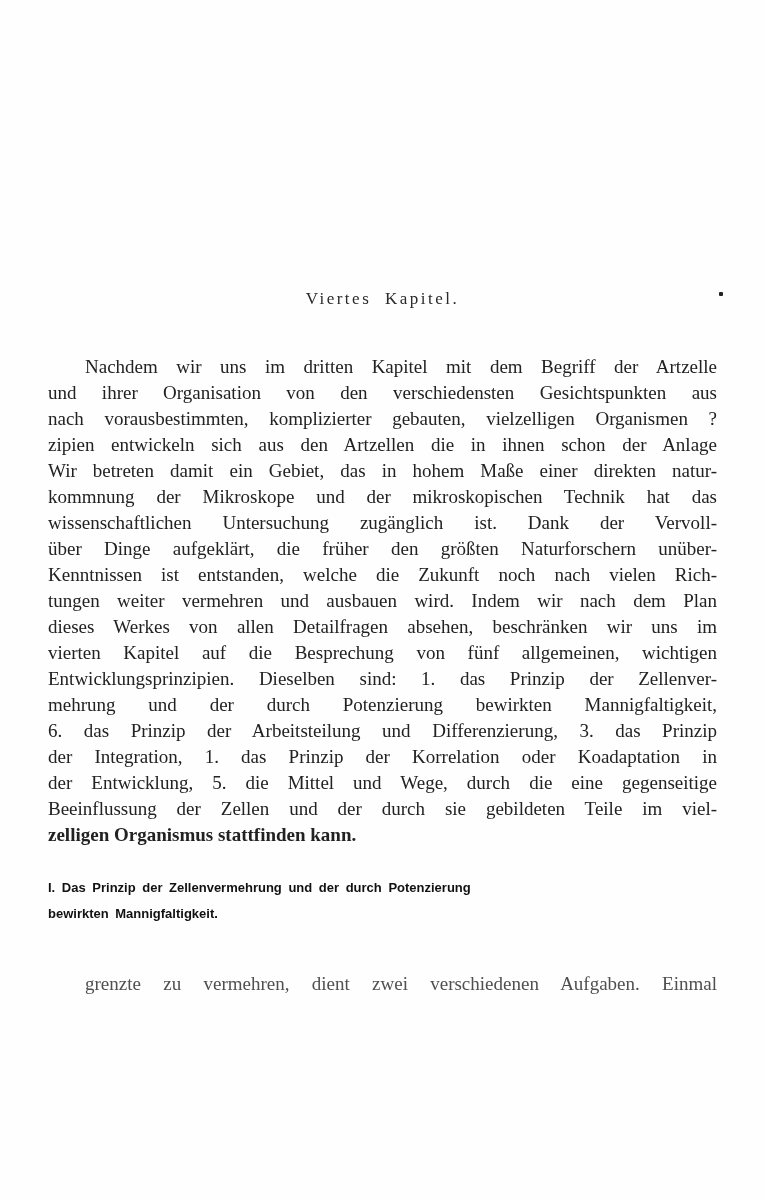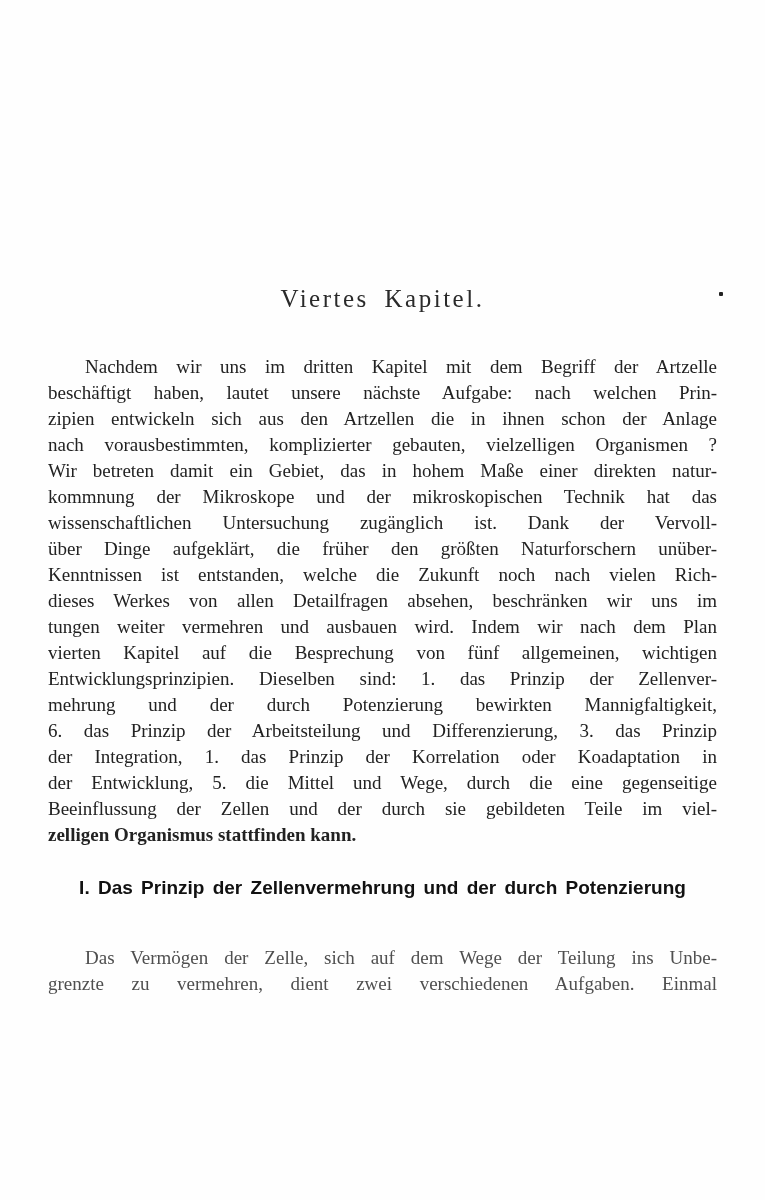--- a/index.html
+++ b/index.html
@@ -20,7 +20,7 @@
   .chapter-heading{
     margin-top:288px;
     text-align:center;
-    font-size:25px;
+    font-size:17px;
     line-height:22px;
     letter-spacing:2.5px;
     word-spacing:7px;

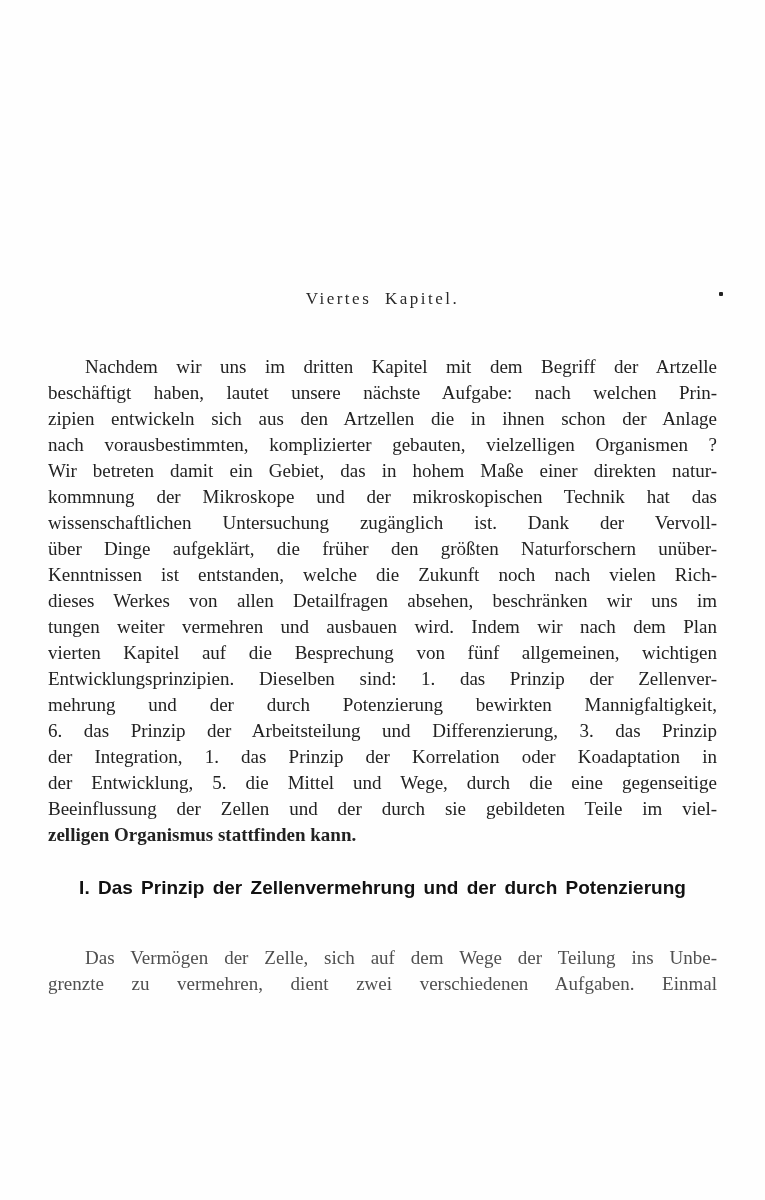--- a/index.html
+++ b/index.html
@@ -74,6 +74,7 @@
 
     <div class="para para-1">
         <div class="jline">Nachdem wir uns im dritten Kapitel mit dem Begriff der Artzelle</div>
+        <div class="jline">und ihrer Organisation von den verschiedensten Gesichtspunkten aus</div>
         <div class="jline">beschäftigt haben, lautet unsere nächste Aufgabe: nach welchen Prin-</div>
         <div class="jline">zipien entwickeln sich aus den Artzellen die in ihnen schon der Anlage</div>
         <div class="jline">nach vorausbestimmten, komplizierter gebauten, vielzelligen Organismen ?</div>

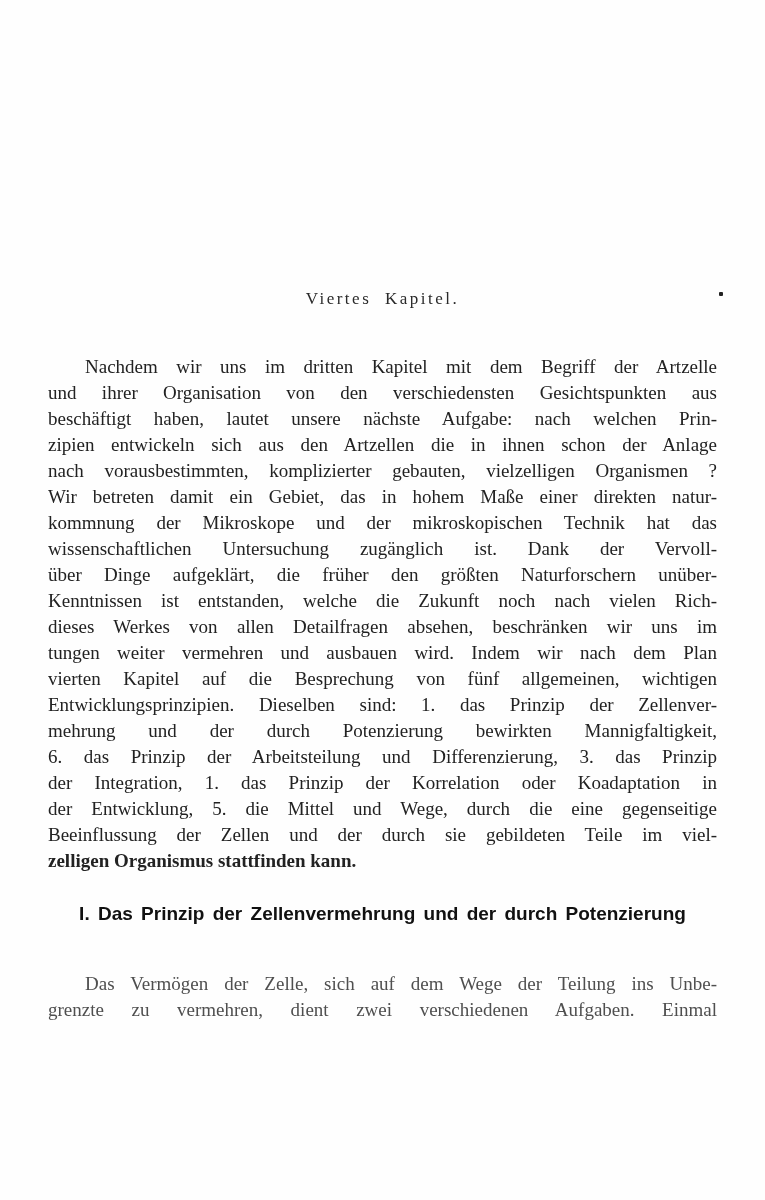--- a/index.html
+++ b/index.html
@@ -75,7 +75,6 @@
     <div class="para para-1">
         <div class="jline">Nachdem wir uns im dritten Kapitel mit dem Begriff der Artzelle</div>
         <div class="jline">und ihrer Organisation von den verschiedensten Gesichtspunkten aus</div>
-        <div class="jline">beschäftigt haben, lautet unsere nächste Aufgabe: nach welchen Prin-</div>
         <div class="jline">zipien entwickeln sich aus den Artzellen die in ihnen schon der Anlage</div>
         <div class="jline">nach vorausbestimmten, komplizierter gebauten, vielzelligen Organismen ?</div>
         <div class="jline">Wir betreten damit ein Gebiet, das in hohem Maße einer direkten natur-</div>

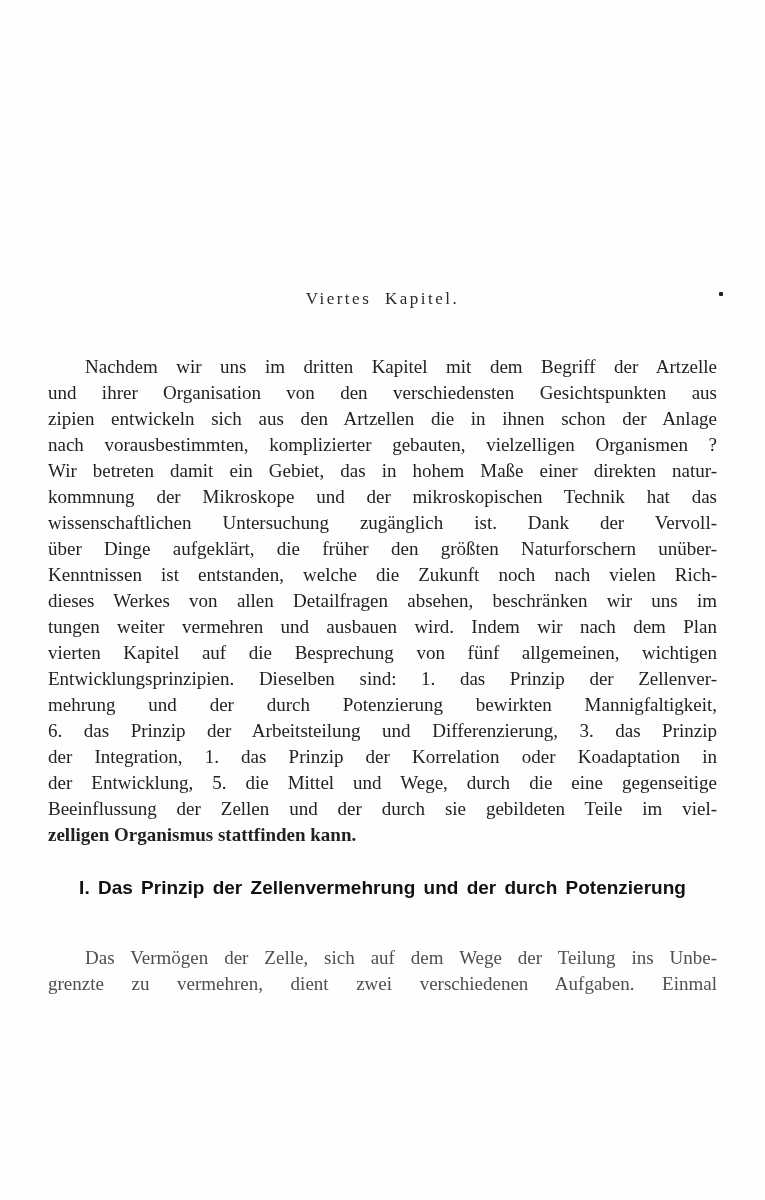--- a/index.html
+++ b/index.html
@@ -75,8 +75,8 @@
     <div class="para para-1">
         <div class="jline">Nachdem wir uns im dritten Kapitel mit dem Begriff der Artzelle</div>
         <div class="jline">und ihrer Organisation von den verschiedensten Gesichtspunkten aus</div>
+        <div class="jline">nach vorausbestimmten, komplizierter gebauten, vielzelligen Organismen ?</div>
         <div class="jline">zipien entwickeln sich aus den Artzellen die in ihnen schon der Anlage</div>
-        <div class="jline">nach vorausbestimmten, komplizierter gebauten, vielzelligen Organismen ?</div>
         <div class="jline">Wir betreten damit ein Gebiet, das in hohem Maße einer direkten natur-</div>
         <div class="jline">kommnung der Mikroskope und der mikroskopischen Technik hat das</div>
         <div class="jline">wissenschaftlichen Untersuchung zugänglich ist. Dank der Vervoll-</div>

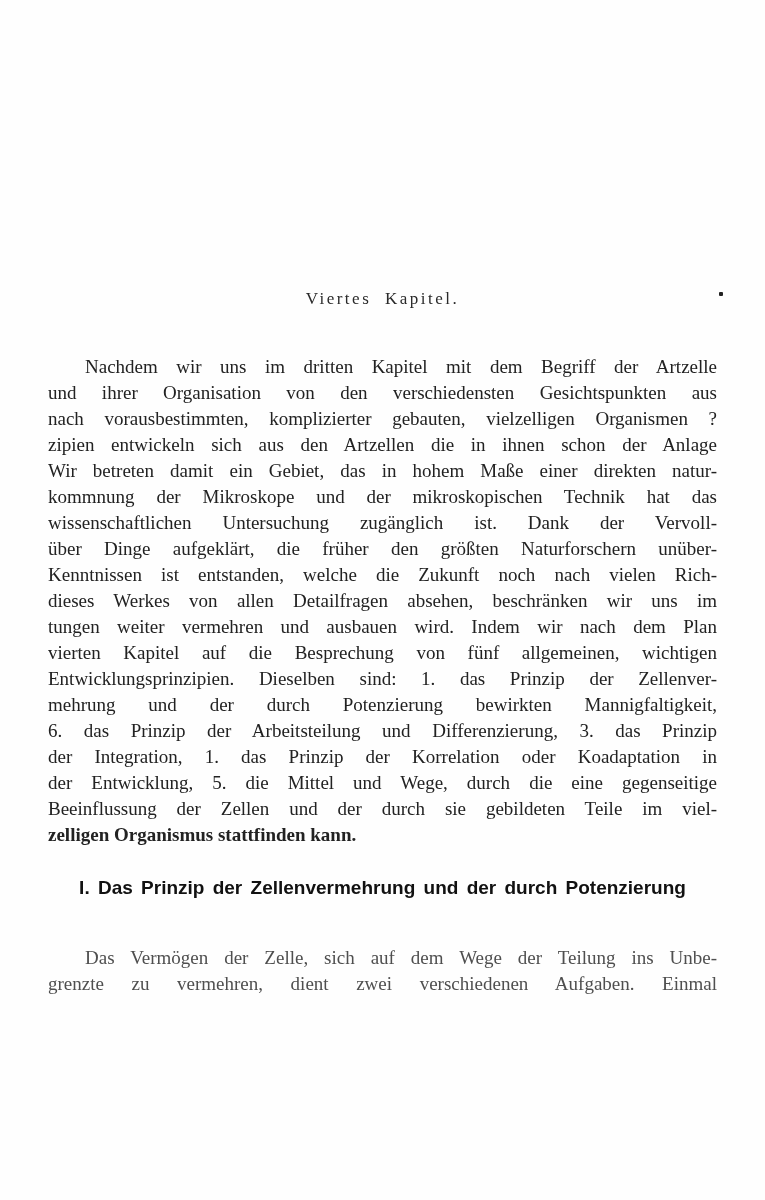--- a/index.html
+++ b/index.html
@@ -82,8 +82,8 @@
         <div class="jline">wissenschaftlichen Untersuchung zugänglich ist. Dank der Vervoll-</div>
         <div class="jline">über Dinge aufgeklärt, die früher den größten Naturforschern unüber-</div>
         <div class="jline">Kenntnissen ist entstanden, welche die Zukunft noch nach vielen Rich-</div>
+        <div class="jline">tungen weiter vermehren und ausbauen wird. Indem wir nach dem Plan</div>
         <div class="jline">dieses Werkes von allen Detailfragen absehen, beschränken wir uns im</div>
-        <div class="jline">tungen weiter vermehren und ausbauen wird. Indem wir nach dem Plan</div>
         <div class="jline">vierten Kapitel auf die Besprechung von fünf allgemeinen, wichtigen</div>
         <div class="jline">Entwicklungsprinzipien. Dieselben sind: 1. das Prinzip der Zellenver-</div>
         <div class="jline">mehrung und der durch Potenzierung bewirkten Mannigfaltigkeit,</div>

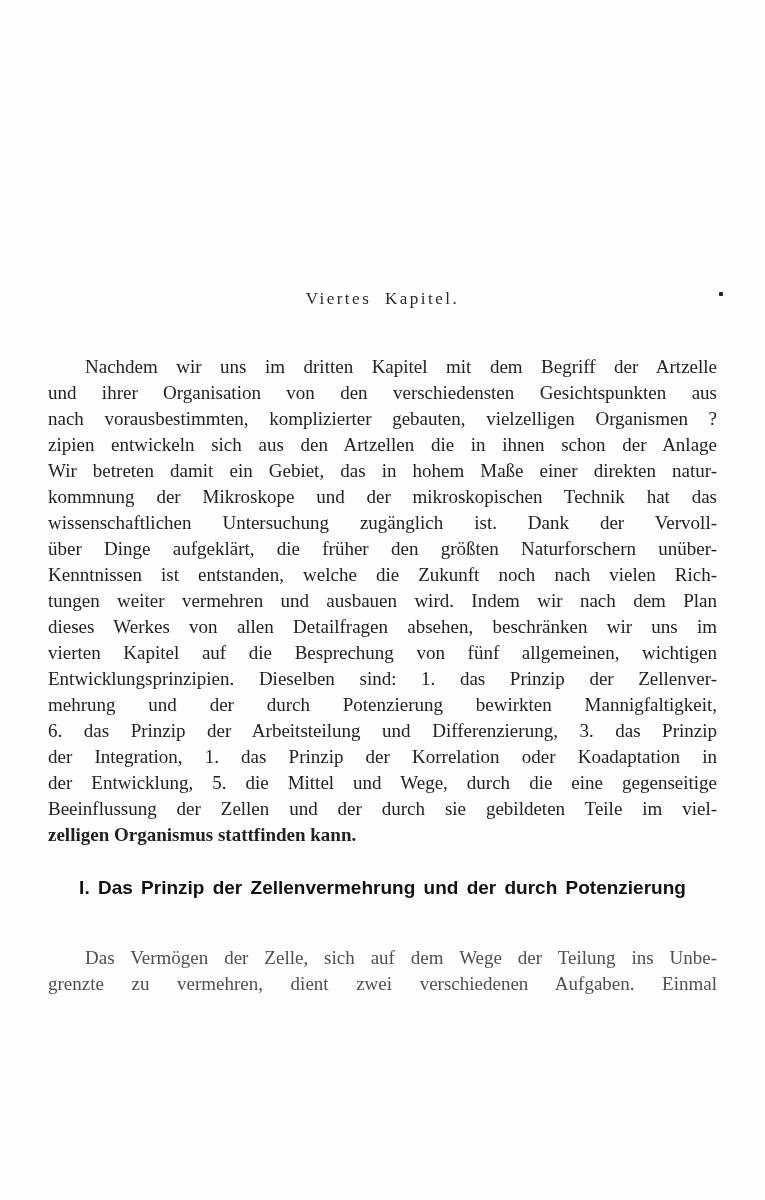--- a/index.html
+++ b/index.html
@@ -46,10 +46,9 @@
   .para-1 .jline:last-child{text-align-last:left;font-weight:bold;}
   .section-heading{
     margin-top:27px;
-    text-align:center;
     font-family:"Liberation Sans","DejaVu Sans",sans-serif;
     font-weight:700;
-    font-size:19px;
+    font-size:13px;
     line-height:26px;
     word-spacing:3px;
     color:#111;

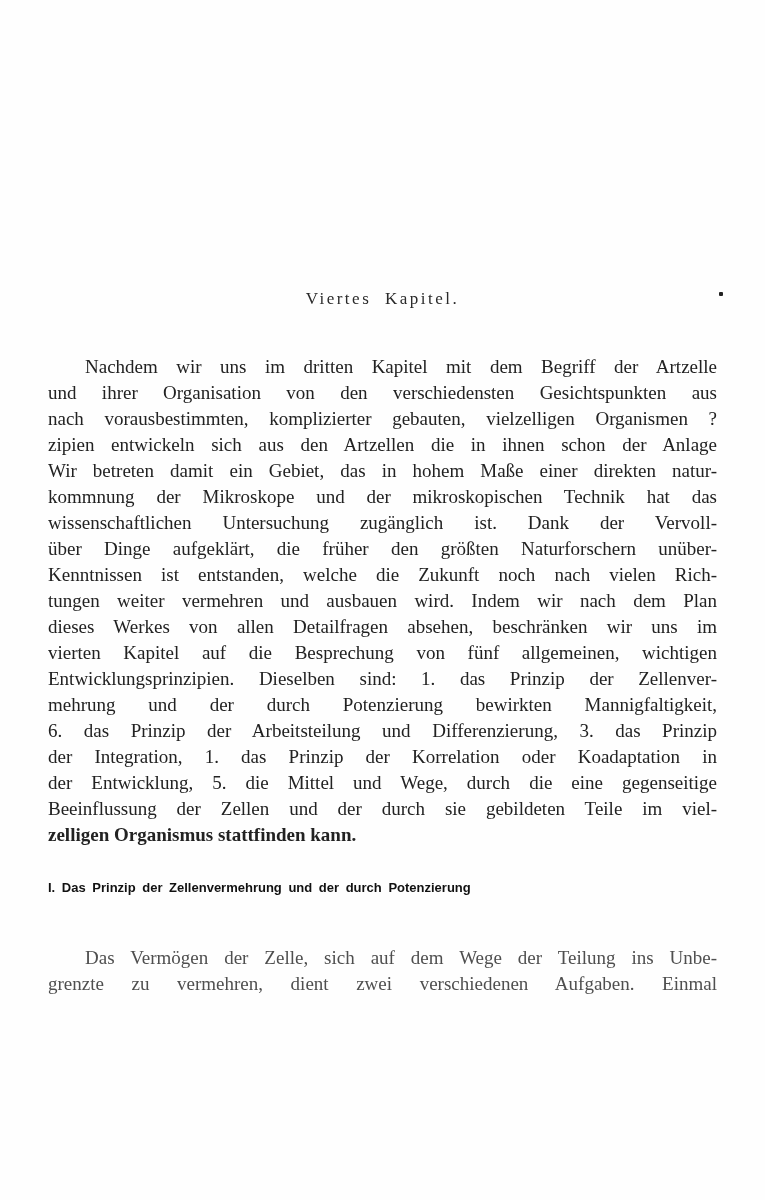--- a/index.html
+++ b/index.html
@@ -95,6 +95,7 @@
 
     <div class="section-heading">
         <div class="jline">I. Das Prinzip der Zellenvermehrung und der durch Potenzierung</div>
+        <div class="jline">bewirkten Mannigfaltigkeit.</div>
       </div>
 
     <div class="para para-2">

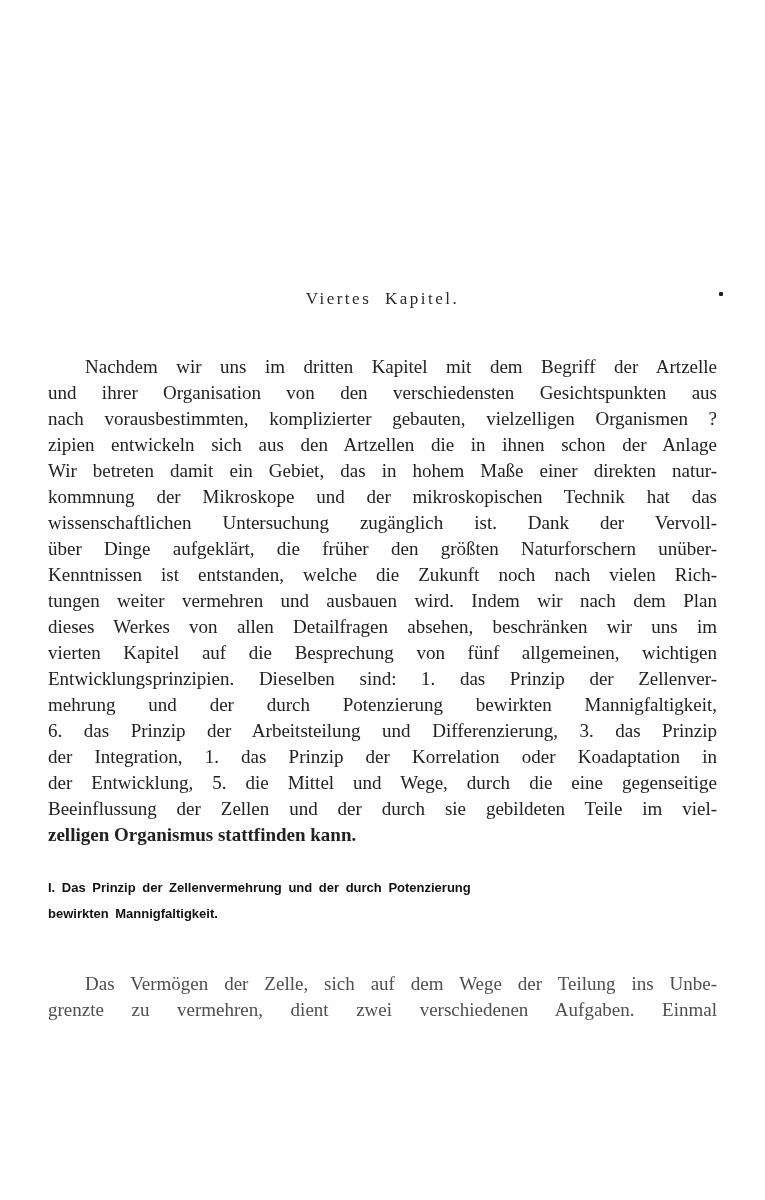--- a/index.html
+++ b/index.html
@@ -99,7 +99,6 @@
       </div>
 
     <div class="para para-2">
-        <div class="jline">Das Vermögen der Zelle, sich auf dem Wege der Teilung ins Unbe-</div>
         <div class="jline">grenzte zu vermehren, dient zwei verschiedenen Aufgaben. Einmal</div>
       </div>
 

